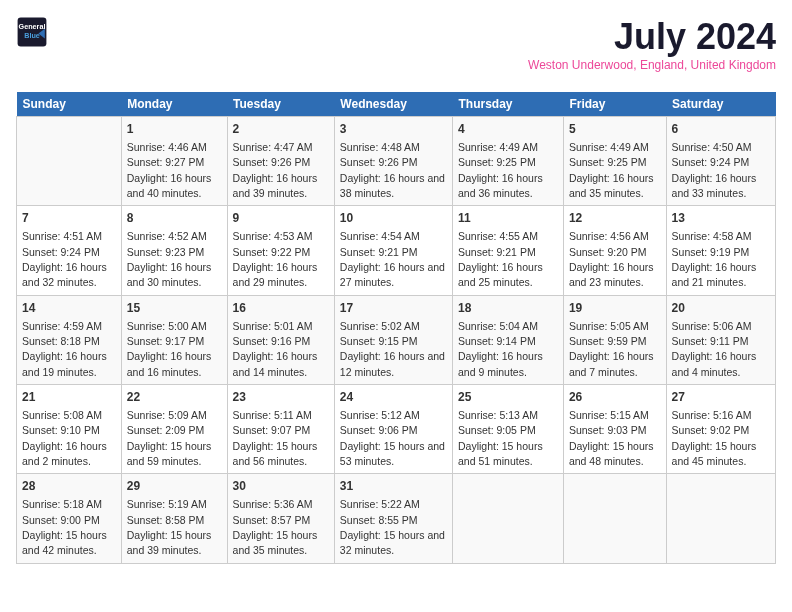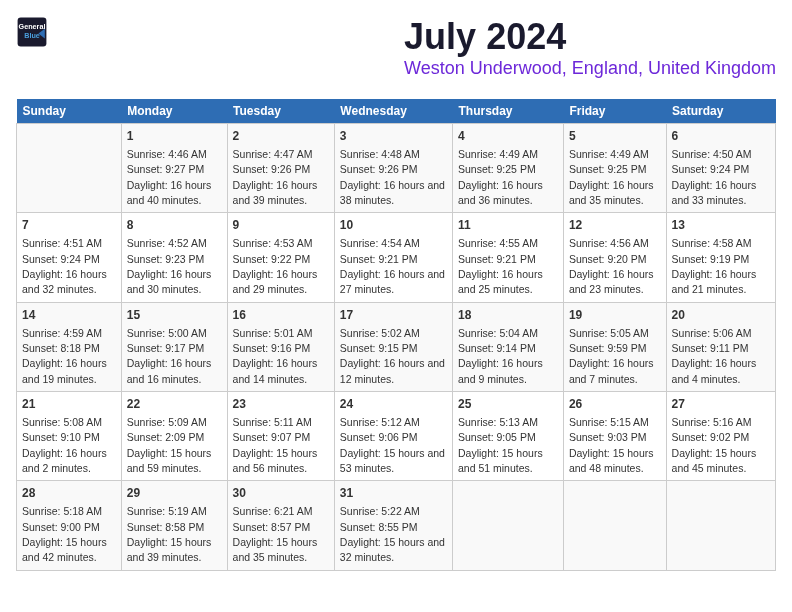--- a/index.html
+++ b/index.html
@@ -26,6 +26,7 @@
       height: 32px;
     }
     .title-block {
+      text-align: right;
     }
     .main-title {
       font-size: 36px;

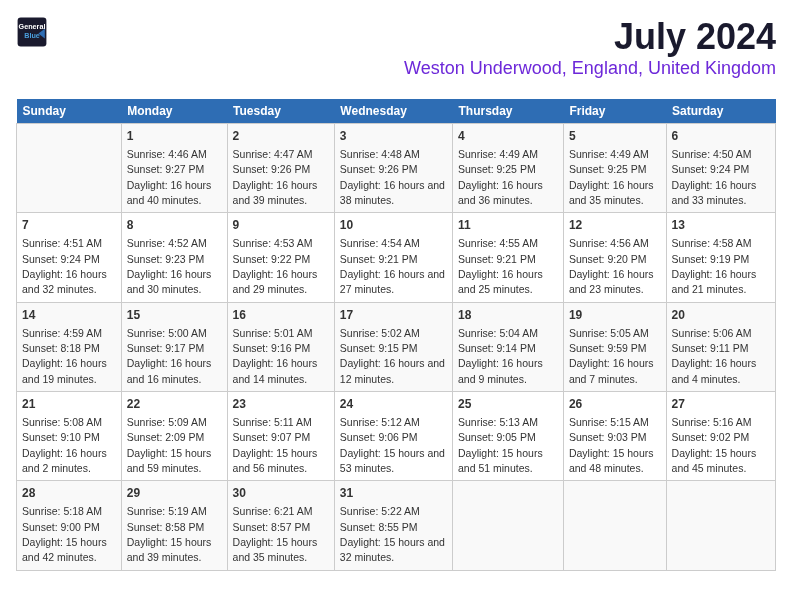--- a/index.html
+++ b/index.html
@@ -34,8 +34,8 @@
       color: #1a1a2e;
     }
     .subtitle {
-      font-size: 18px;
-      color: #6d28d9;
+      font-size: 12px;
+      color: #ec4899;
     }
     table {
       width: 100%;

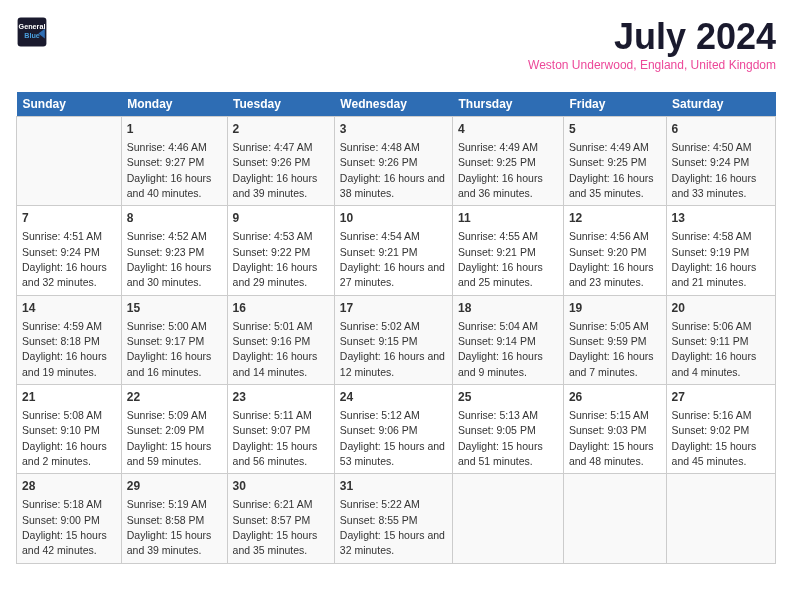--- a/index.html
+++ b/index.html
@@ -236,7 +236,7 @@
           <span class="day-info">Sunset: 8:58 PM</span><br>
           <span class="day-info">Daylight: 15 hours and 39 minutes.</span></td>
         <td><span class="day-number">30</span>
-          <span class="day-info">Sunrise: 6:21 AM</span><br>
+          <span class="day-info">Sunrise: 5:36 AM</span><br>
           <span class="day-info">Sunset: 8:57 PM</span><br>
           <span class="day-info">Daylight: 15 hours and 35 minutes.</span></td>
         <td><span class="day-number">31</span>

